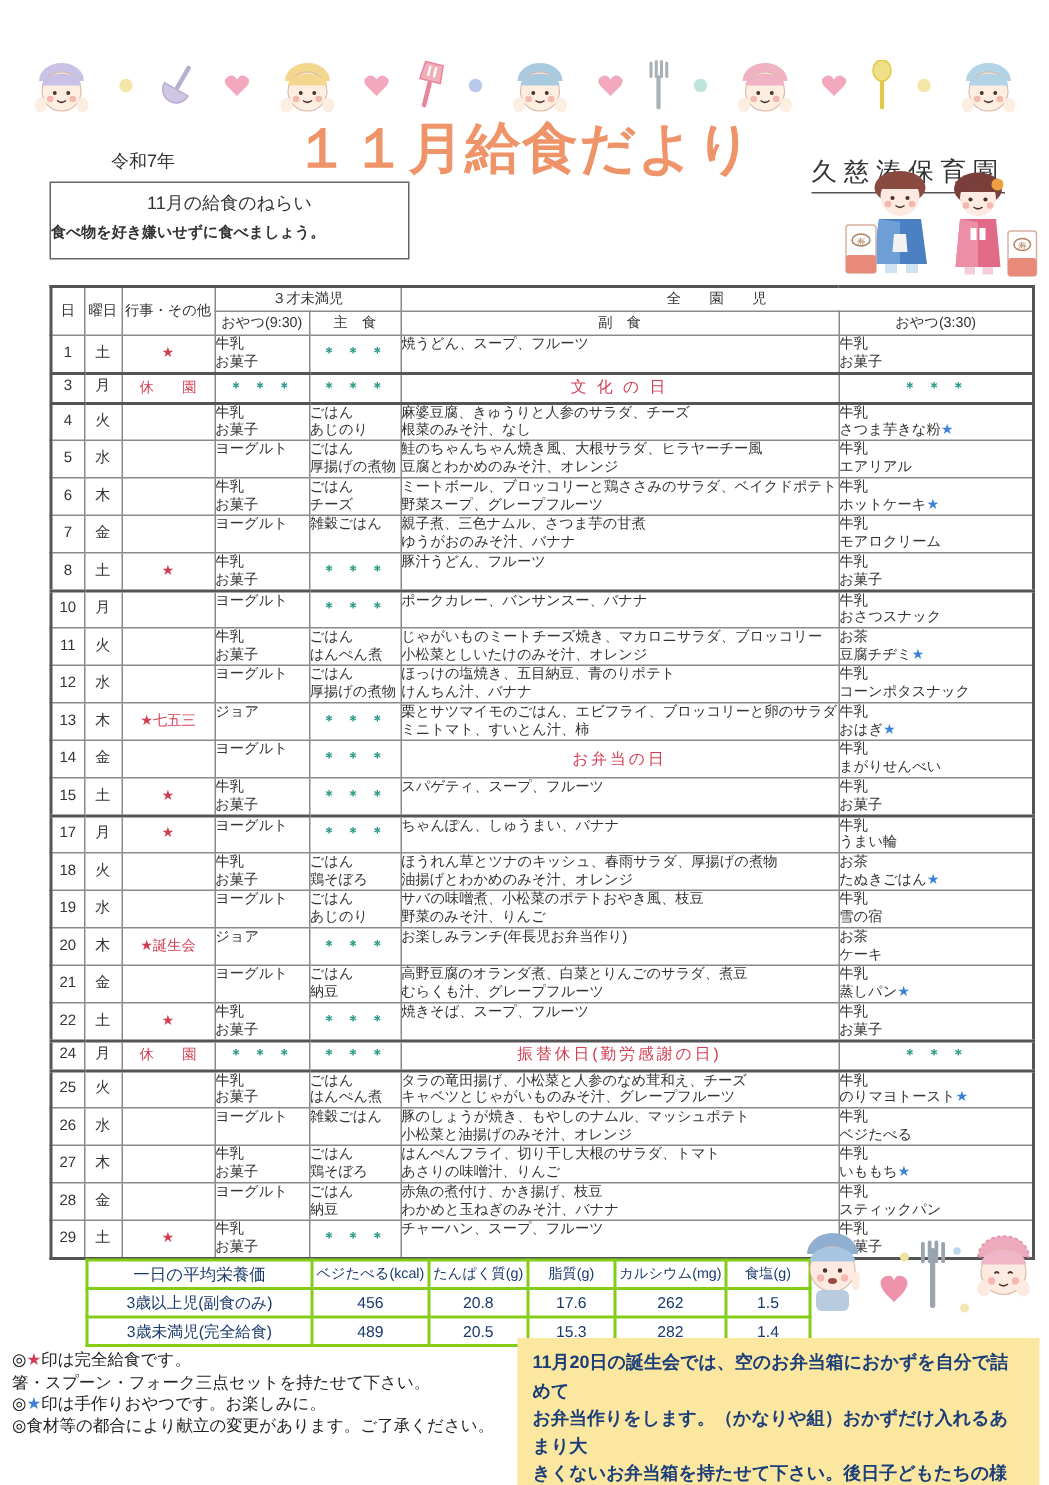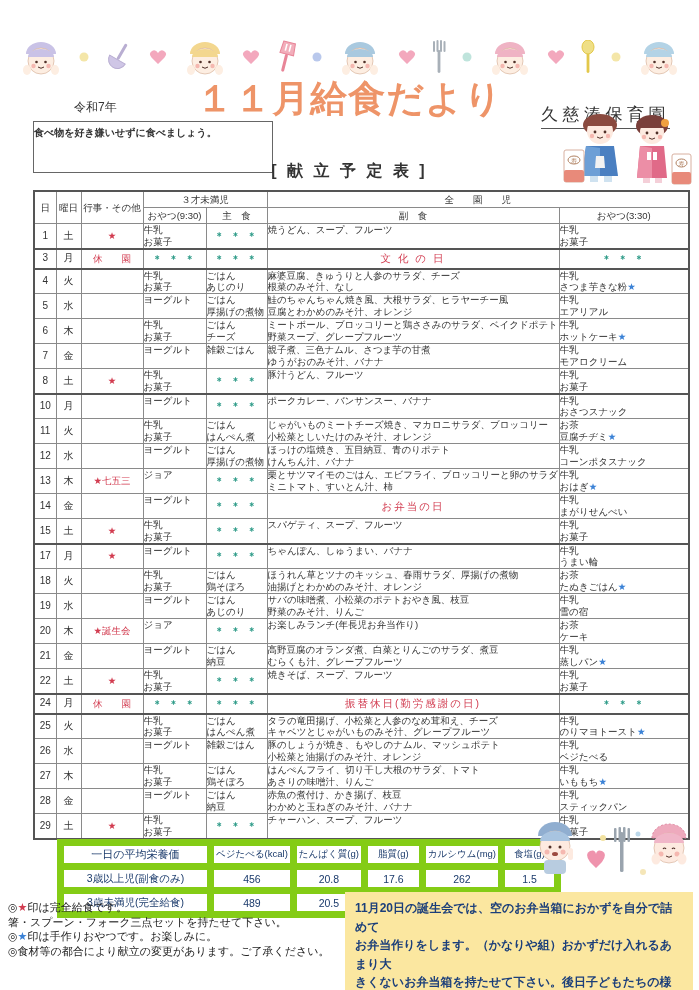--- a/index.html
+++ b/index.html
@@ -207,6 +207,7 @@
   <div id="school-name">久慈湊保育園</div>
 
   <div id="goal-box">
+    <div id="goal-title">11月の給食のねらい</div>
     <div id="goal-text">食べ物を好き嫌いせずに食べましょう。</div>
   </div>
 

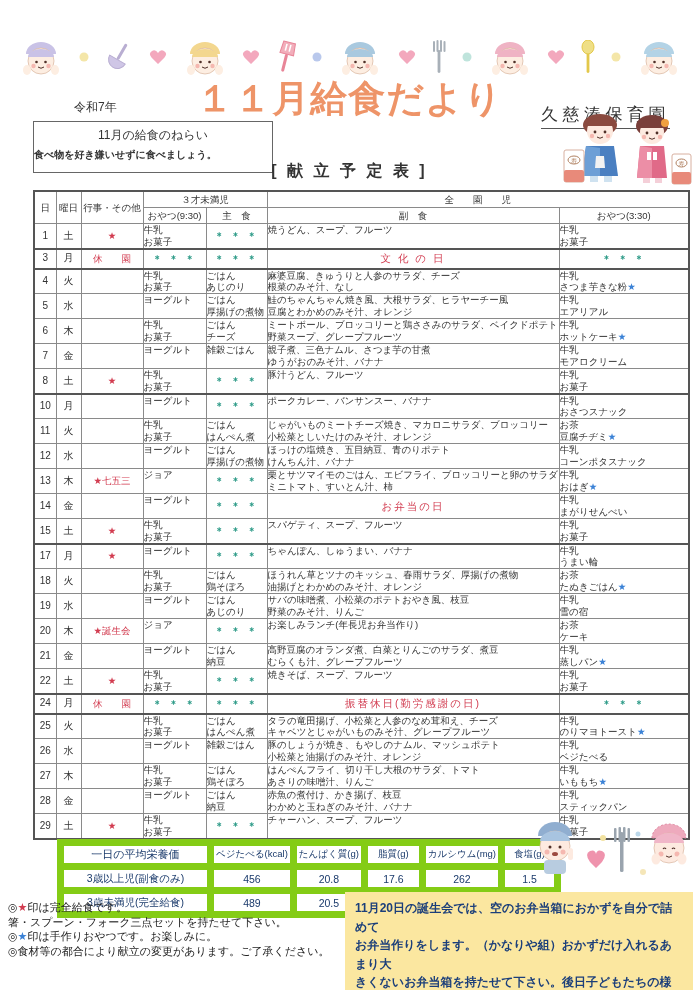--- a/index.html
+++ b/index.html
@@ -259,7 +259,6 @@
     </svg>
   </div>
 
-  <div id="plan-title">[ 献 立 予 定 表 ]</div>
 
   <table id="menu-table">
     <colgroup>

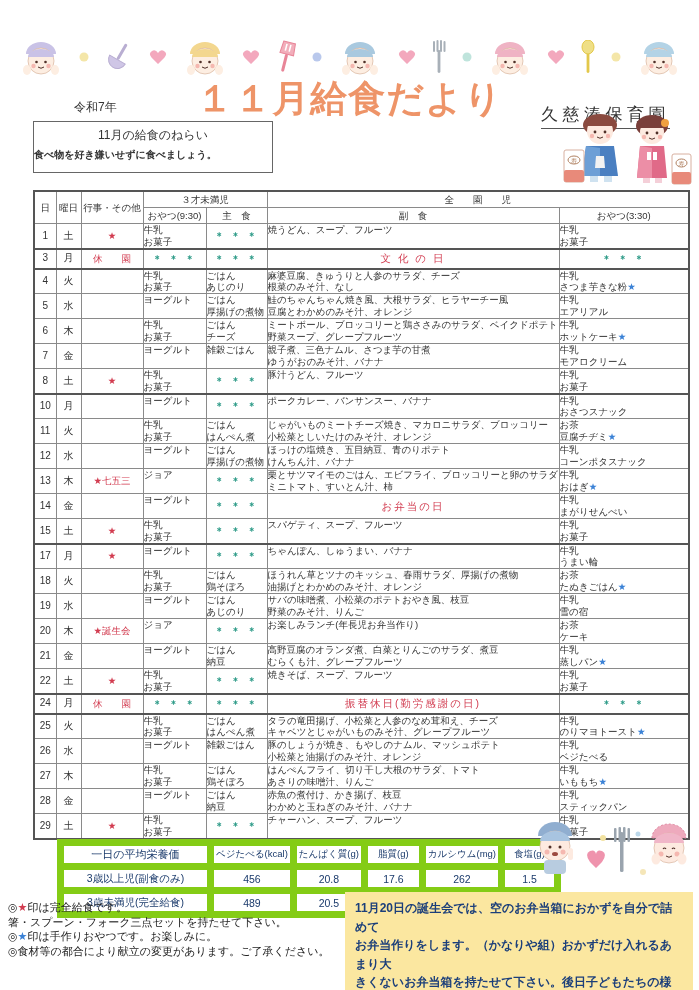--- a/index.html
+++ b/index.html
@@ -41,7 +41,7 @@
   
   #nutrition-table{position:absolute;left:57px;top:839px;border-collapse:collapse;
                    border:2px solid #4a7ab5;font-size:10.5px;color:#1a3a6b;}
-  #nutrition-table th,#nutrition-table td{border:7px solid #84cc16;text-align:center;
+  #nutrition-table th,#nutrition-table td{border:2px solid #84cc16;text-align:center;
                    font-weight:normal;height:17px;padding:0 2px;overflow:hidden;white-space:nowrap;}
   
   #notes{position:absolute;left:8px;top:900px;font-size:11px;line-height:14.5px;color:#222;}

